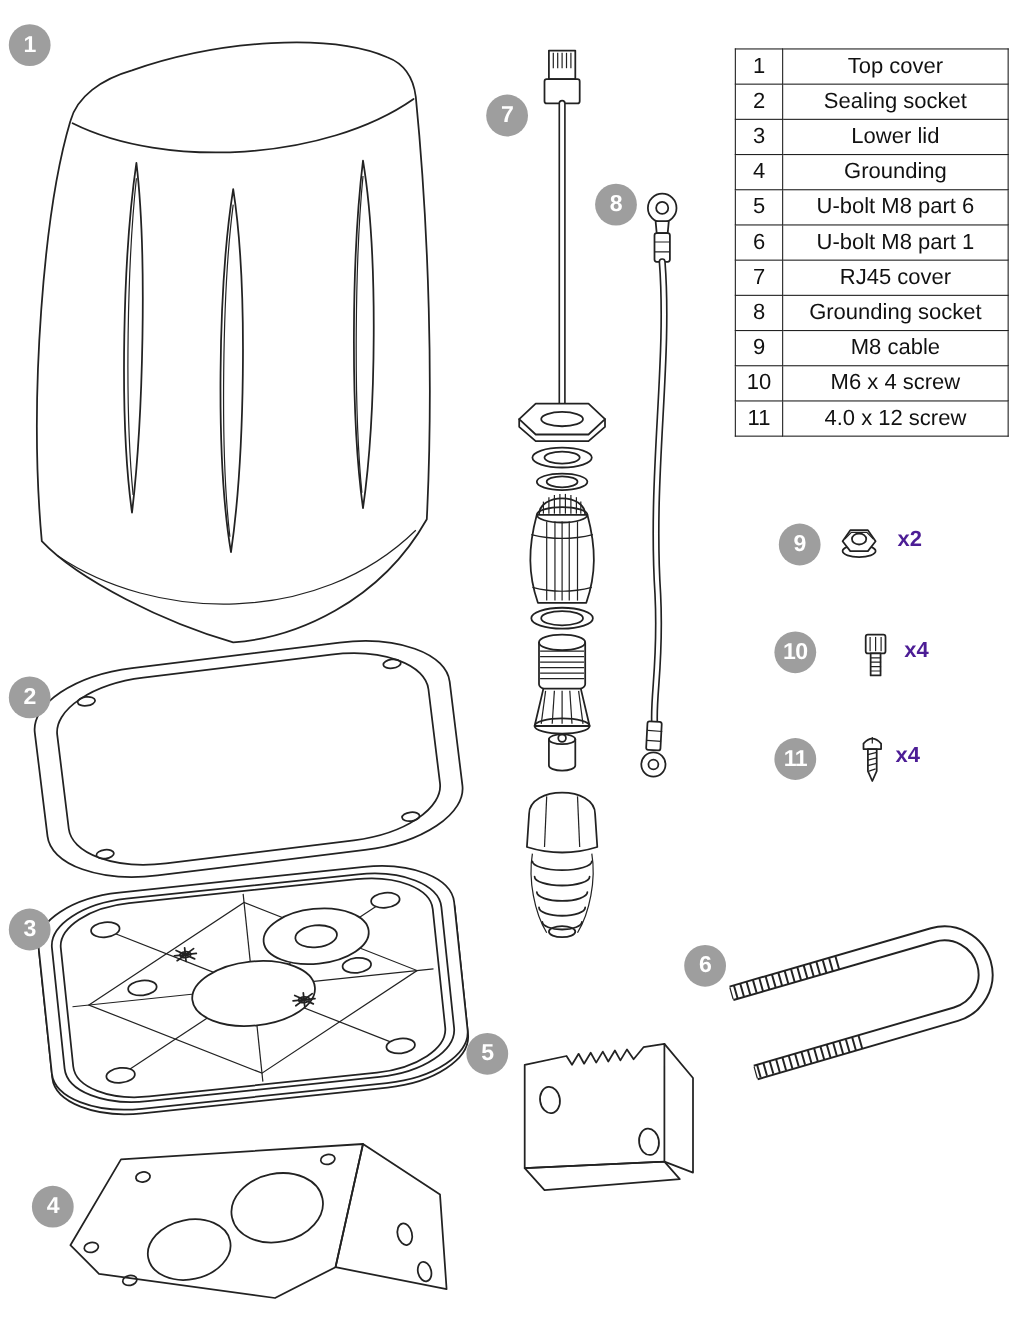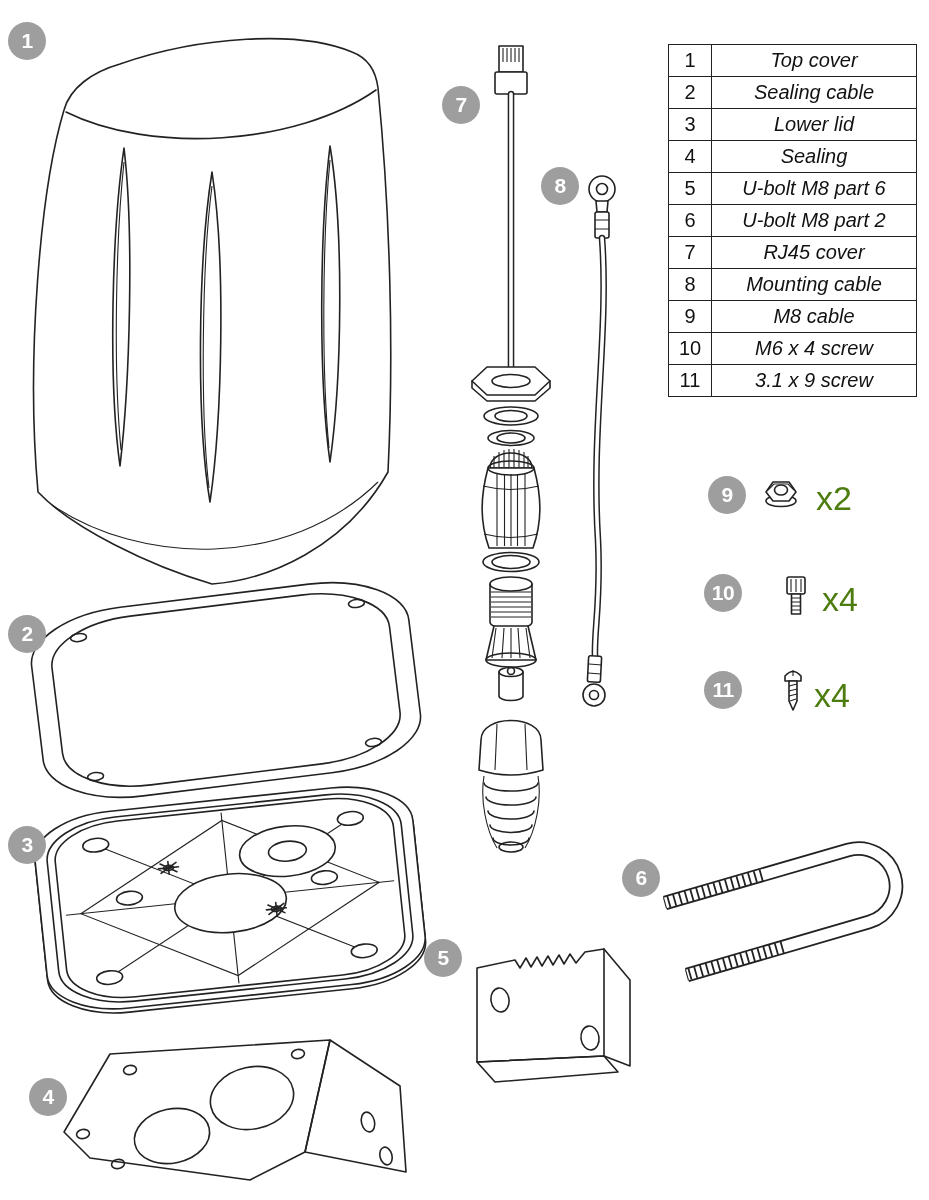--- a/index.html
+++ b/index.html
@@ -23,7 +23,7 @@
   table.parts td{border:1.5px solid #222;font-size:20px;color:#111;
                  padding:2px 8px;height:27px;text-align:center;white-space:nowrap;}
   table.parts td.num{min-width:26px;}
-  table.parts td.nm{min-width:188px;font-style:italic;}
+  table.parts td.nm{min-width:188px;}
 </style>
 </head>
 <body>

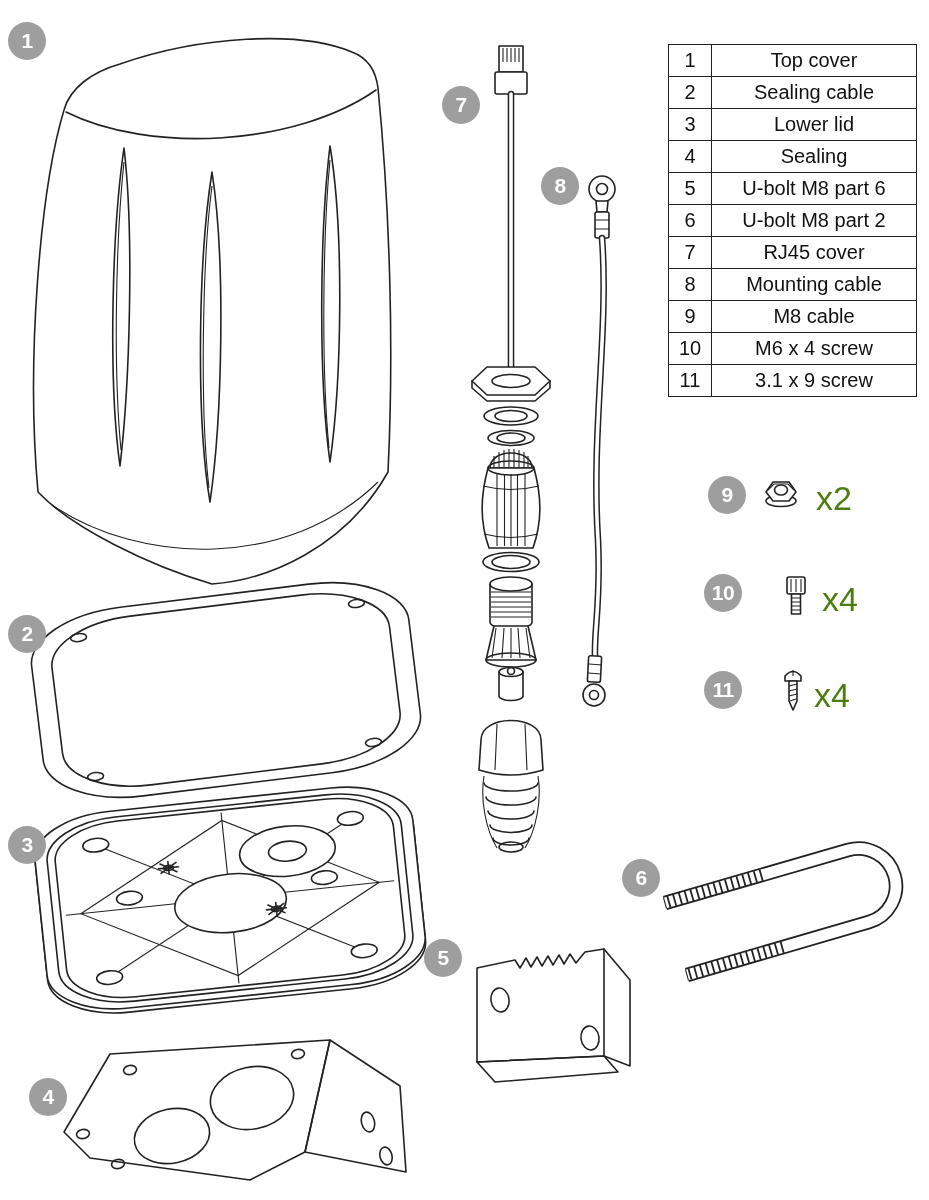--- a/index.html
+++ b/index.html
@@ -240,7 +240,7 @@
       </tr>
       <tr>
         <td class="num">2</td>
-        <td class="nm">Sealing cable</td>
+        <td class="nm">Sealing socket</td>
       </tr>
       <tr>
         <td class="num">3</td>

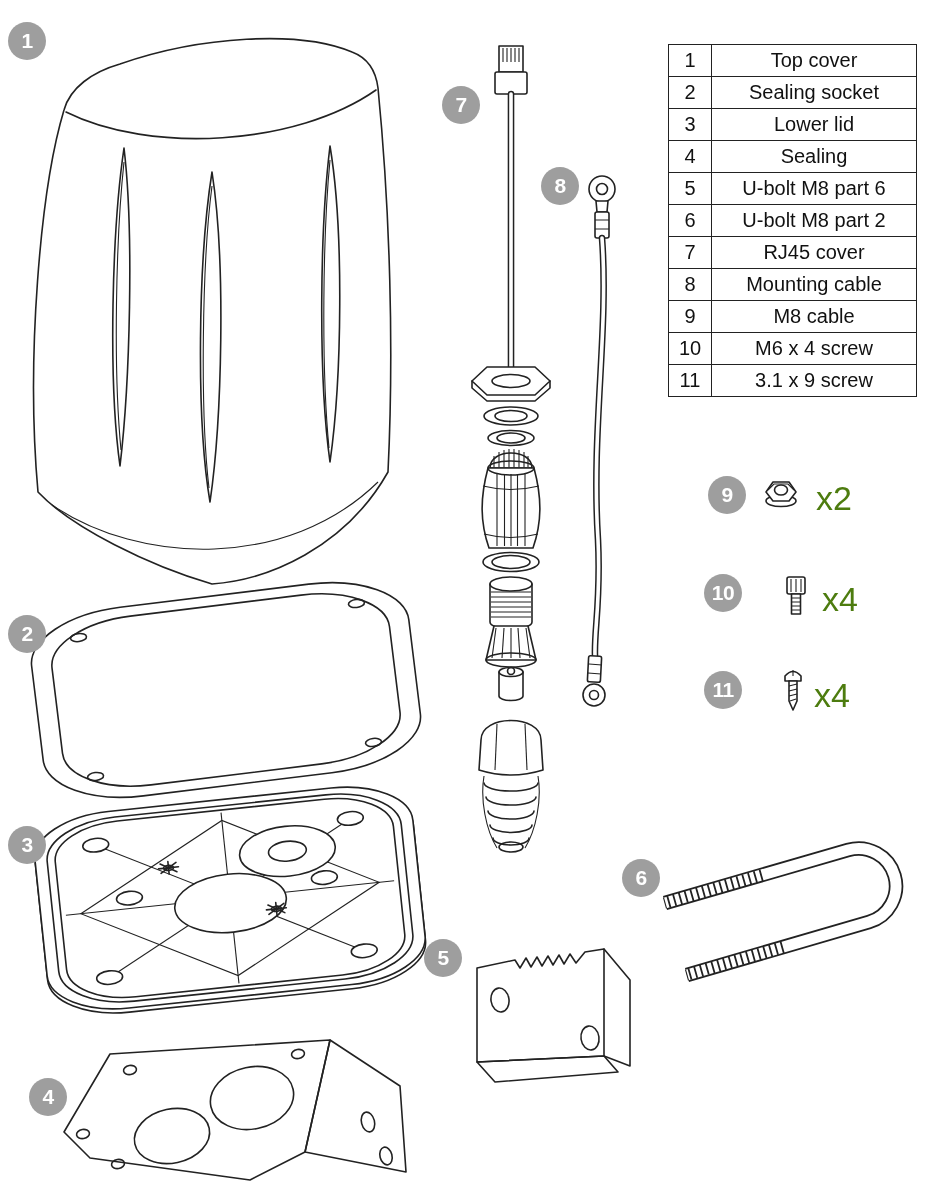--- a/index.html
+++ b/index.html
@@ -248,7 +248,7 @@
       </tr>
       <tr>
         <td class="num">4</td>
-        <td class="nm">Sealing</td>
+        <td class="nm">Grounding</td>
       </tr>
       <tr>
         <td class="num">5</td>

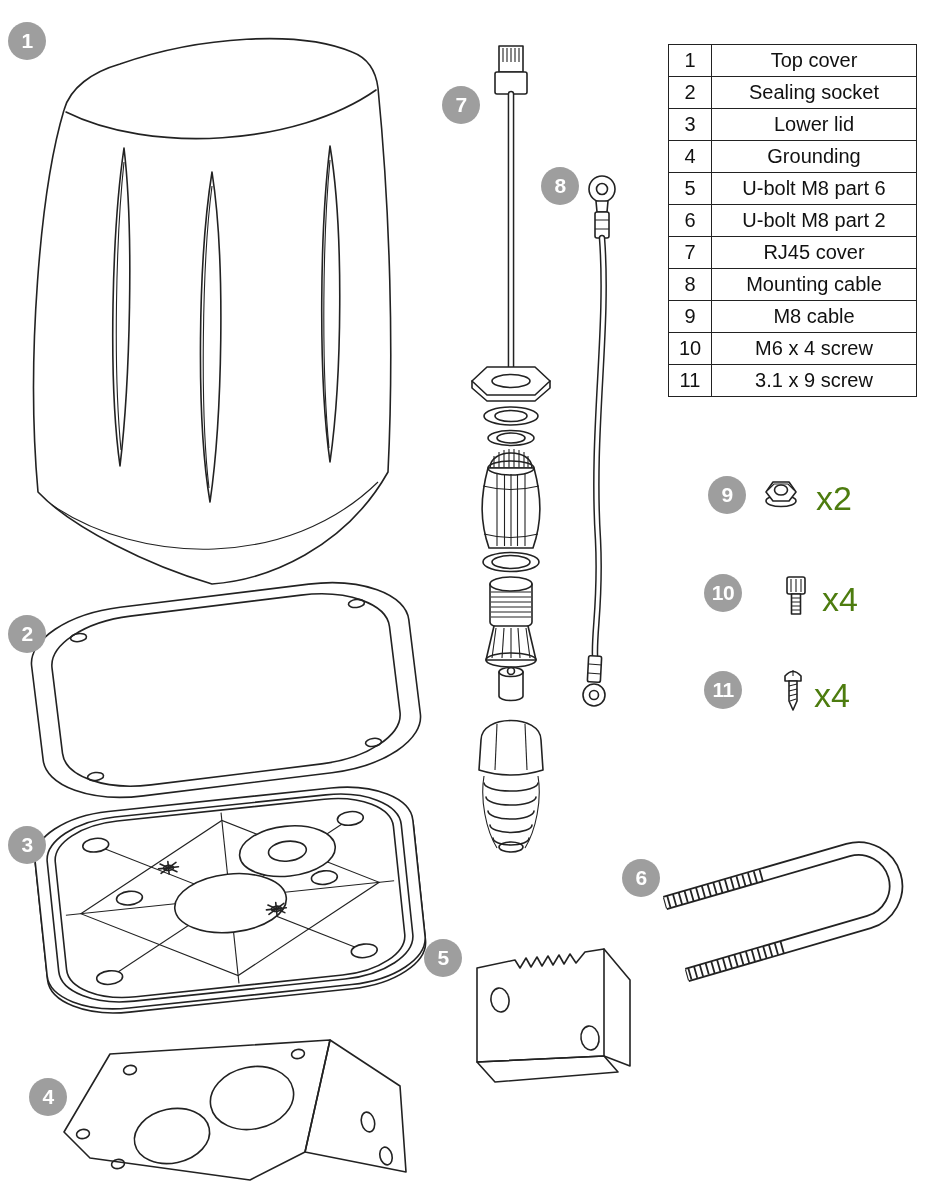--- a/index.html
+++ b/index.html
@@ -256,7 +256,7 @@
       </tr>
       <tr>
         <td class="num">6</td>
-        <td class="nm">U-bolt M8 part 2</td>
+        <td class="nm">U-bolt M8 part 1</td>
       </tr>
       <tr>
         <td class="num">7</td>

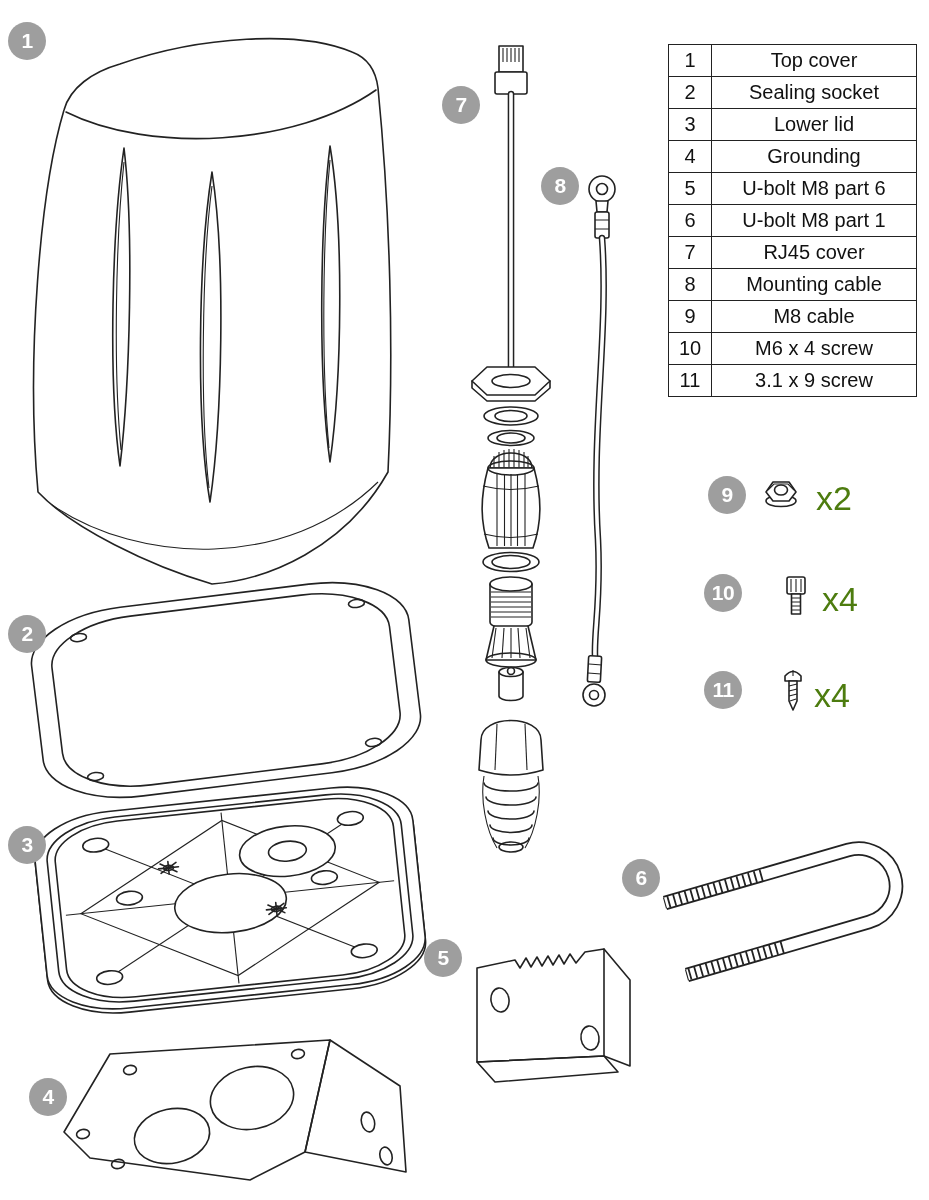--- a/index.html
+++ b/index.html
@@ -264,7 +264,7 @@
       </tr>
       <tr>
         <td class="num">8</td>
-        <td class="nm">Mounting cable</td>
+        <td class="nm">Grounding socket</td>
       </tr>
       <tr>
         <td class="num">9</td>

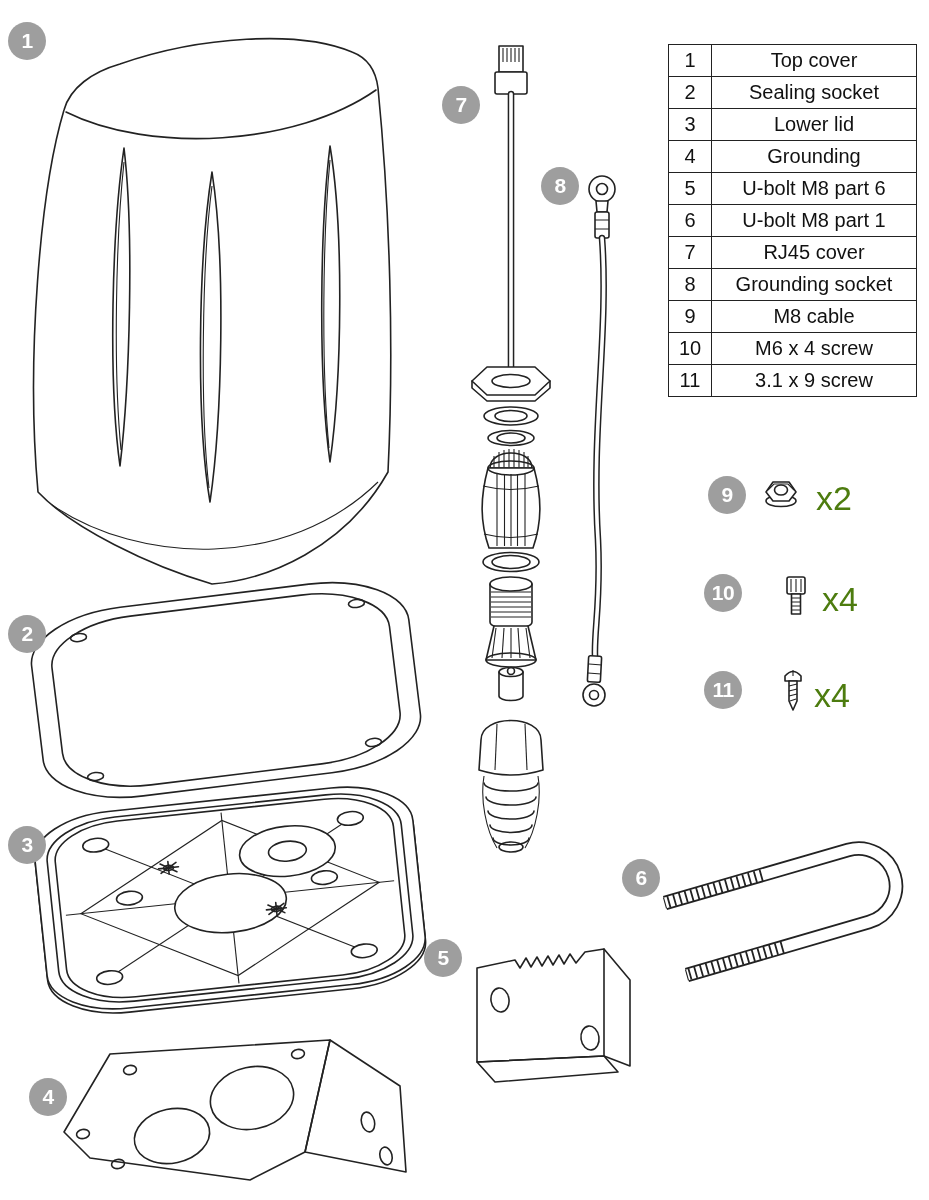--- a/index.html
+++ b/index.html
@@ -276,7 +276,7 @@
       </tr>
       <tr>
         <td class="num">11</td>
-        <td class="nm">3.1 x 9 screw</td>
+        <td class="nm">4.0 x 12 screw</td>
       </tr>
     </tbody>
   </table>

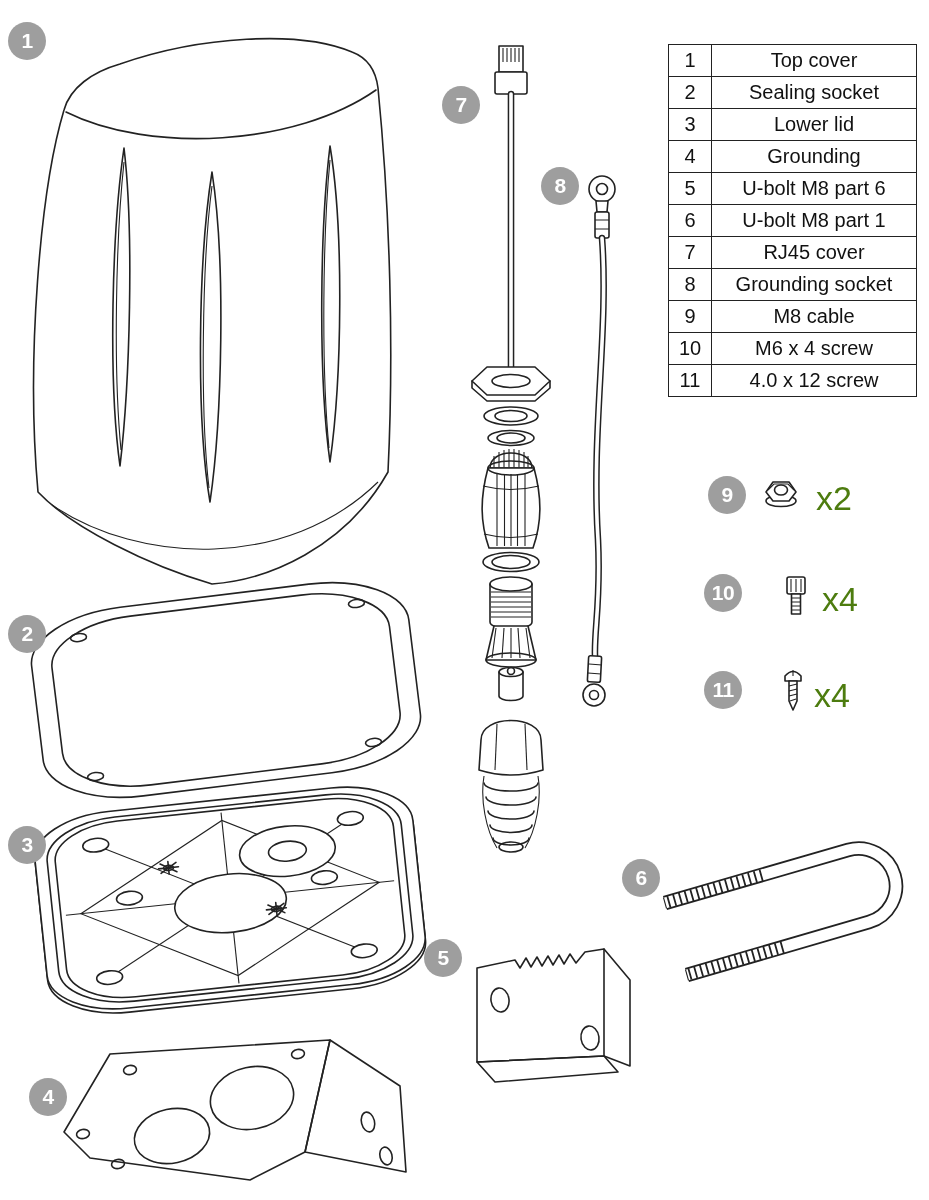--- a/index.html
+++ b/index.html
@@ -17,7 +17,7 @@
   .callout{position:absolute;width:38px;height:38px;border-radius:50%;background:#9e9e9e;
            color:#fff;display:flex;align-items:center;justify-content:center;
            font-size:21px;font-weight:600;letter-spacing:-0.5px;}
-  .qty{position:absolute;font-size:34px;font-weight:400;color:#4d7c0f;}
+  .qty{position:absolute;font-size:20px;font-weight:700;color:#4c1d95;}
   table.parts{position:absolute;left:668px;top:44px;border-collapse:collapse;
               background:#fff;}
   table.parts td{border:1.5px solid #222;font-size:20px;color:#111;

